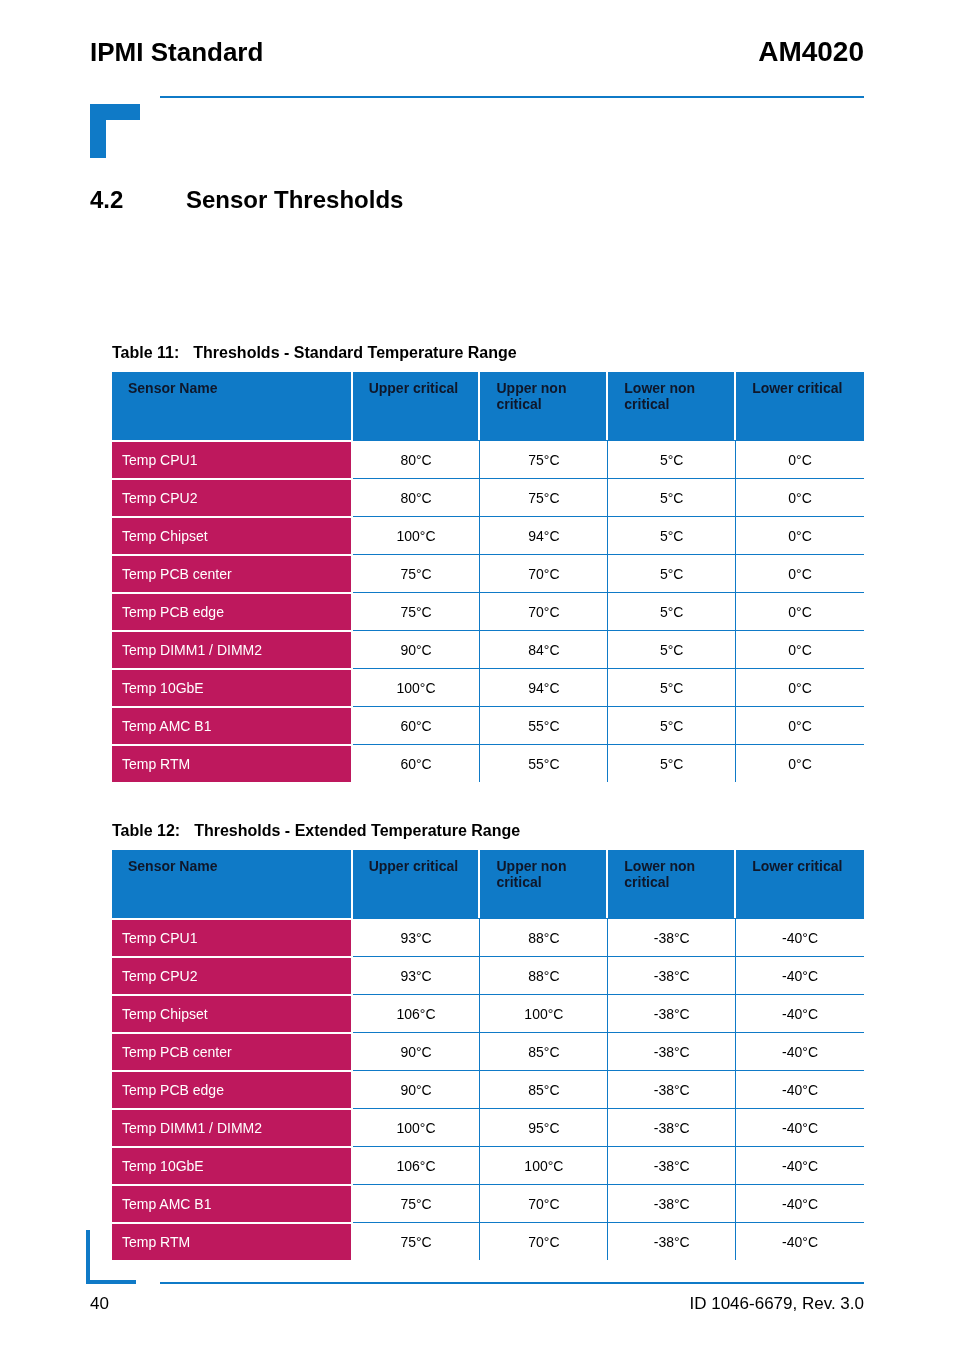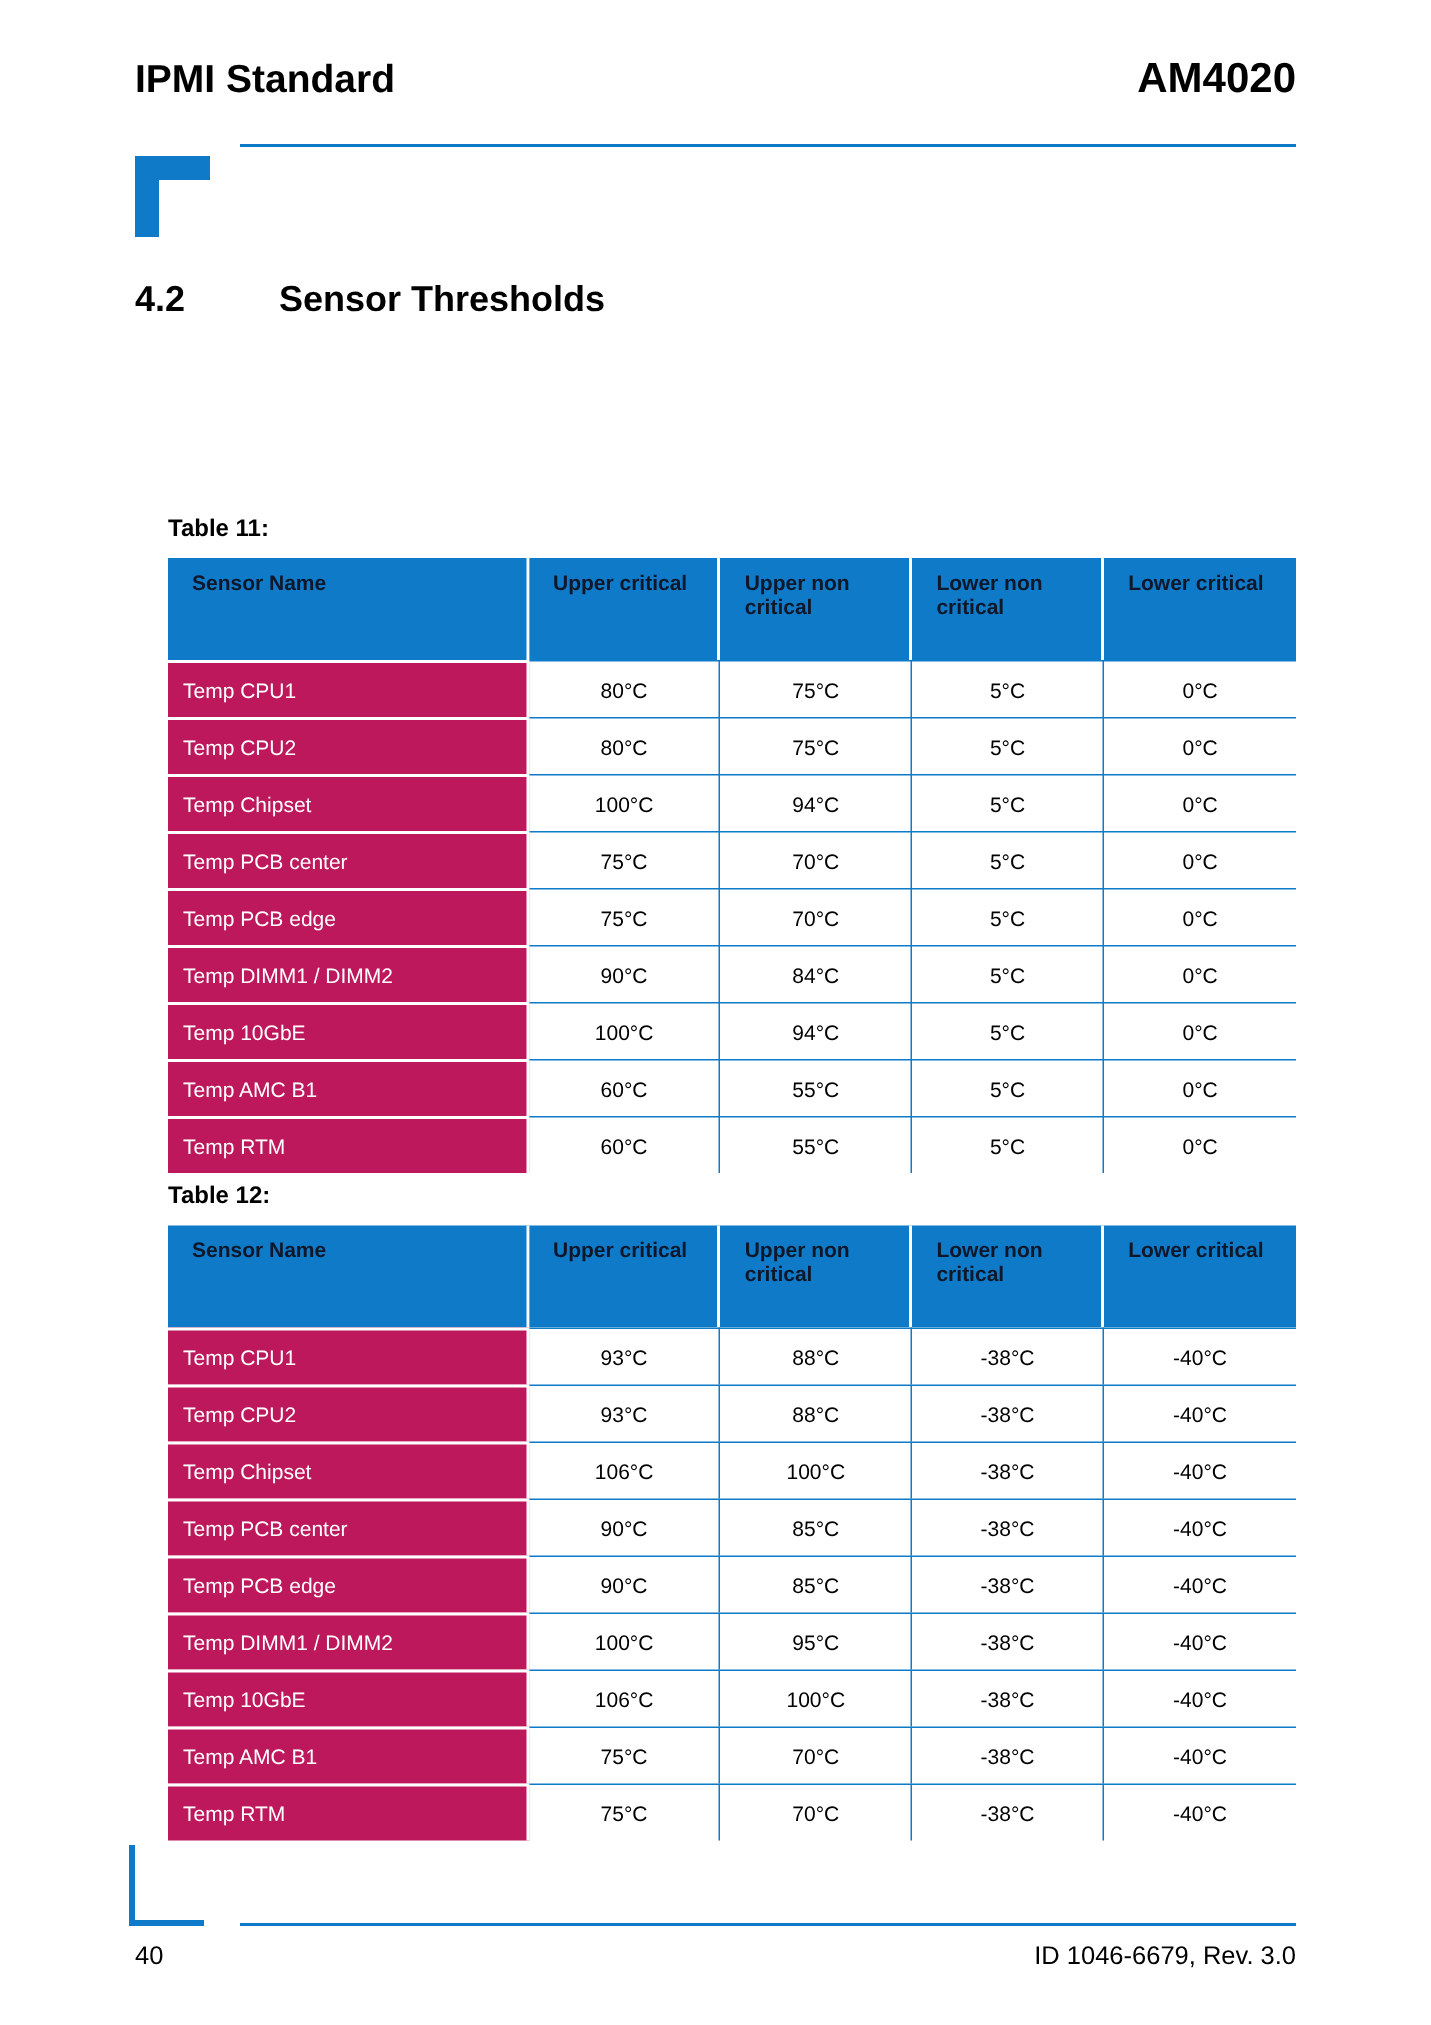--- a/index.html
+++ b/index.html
@@ -85,6 +85,7 @@
   <div class="table-wrap table1">
     <div class="caption-row">
       <span class="caption-prefix">Table 11:</span>
+      <span class="caption-title">Thresholds - Standard Temperature Range</span>
     </div>
     <table class="thresholds">
       <colgroup>

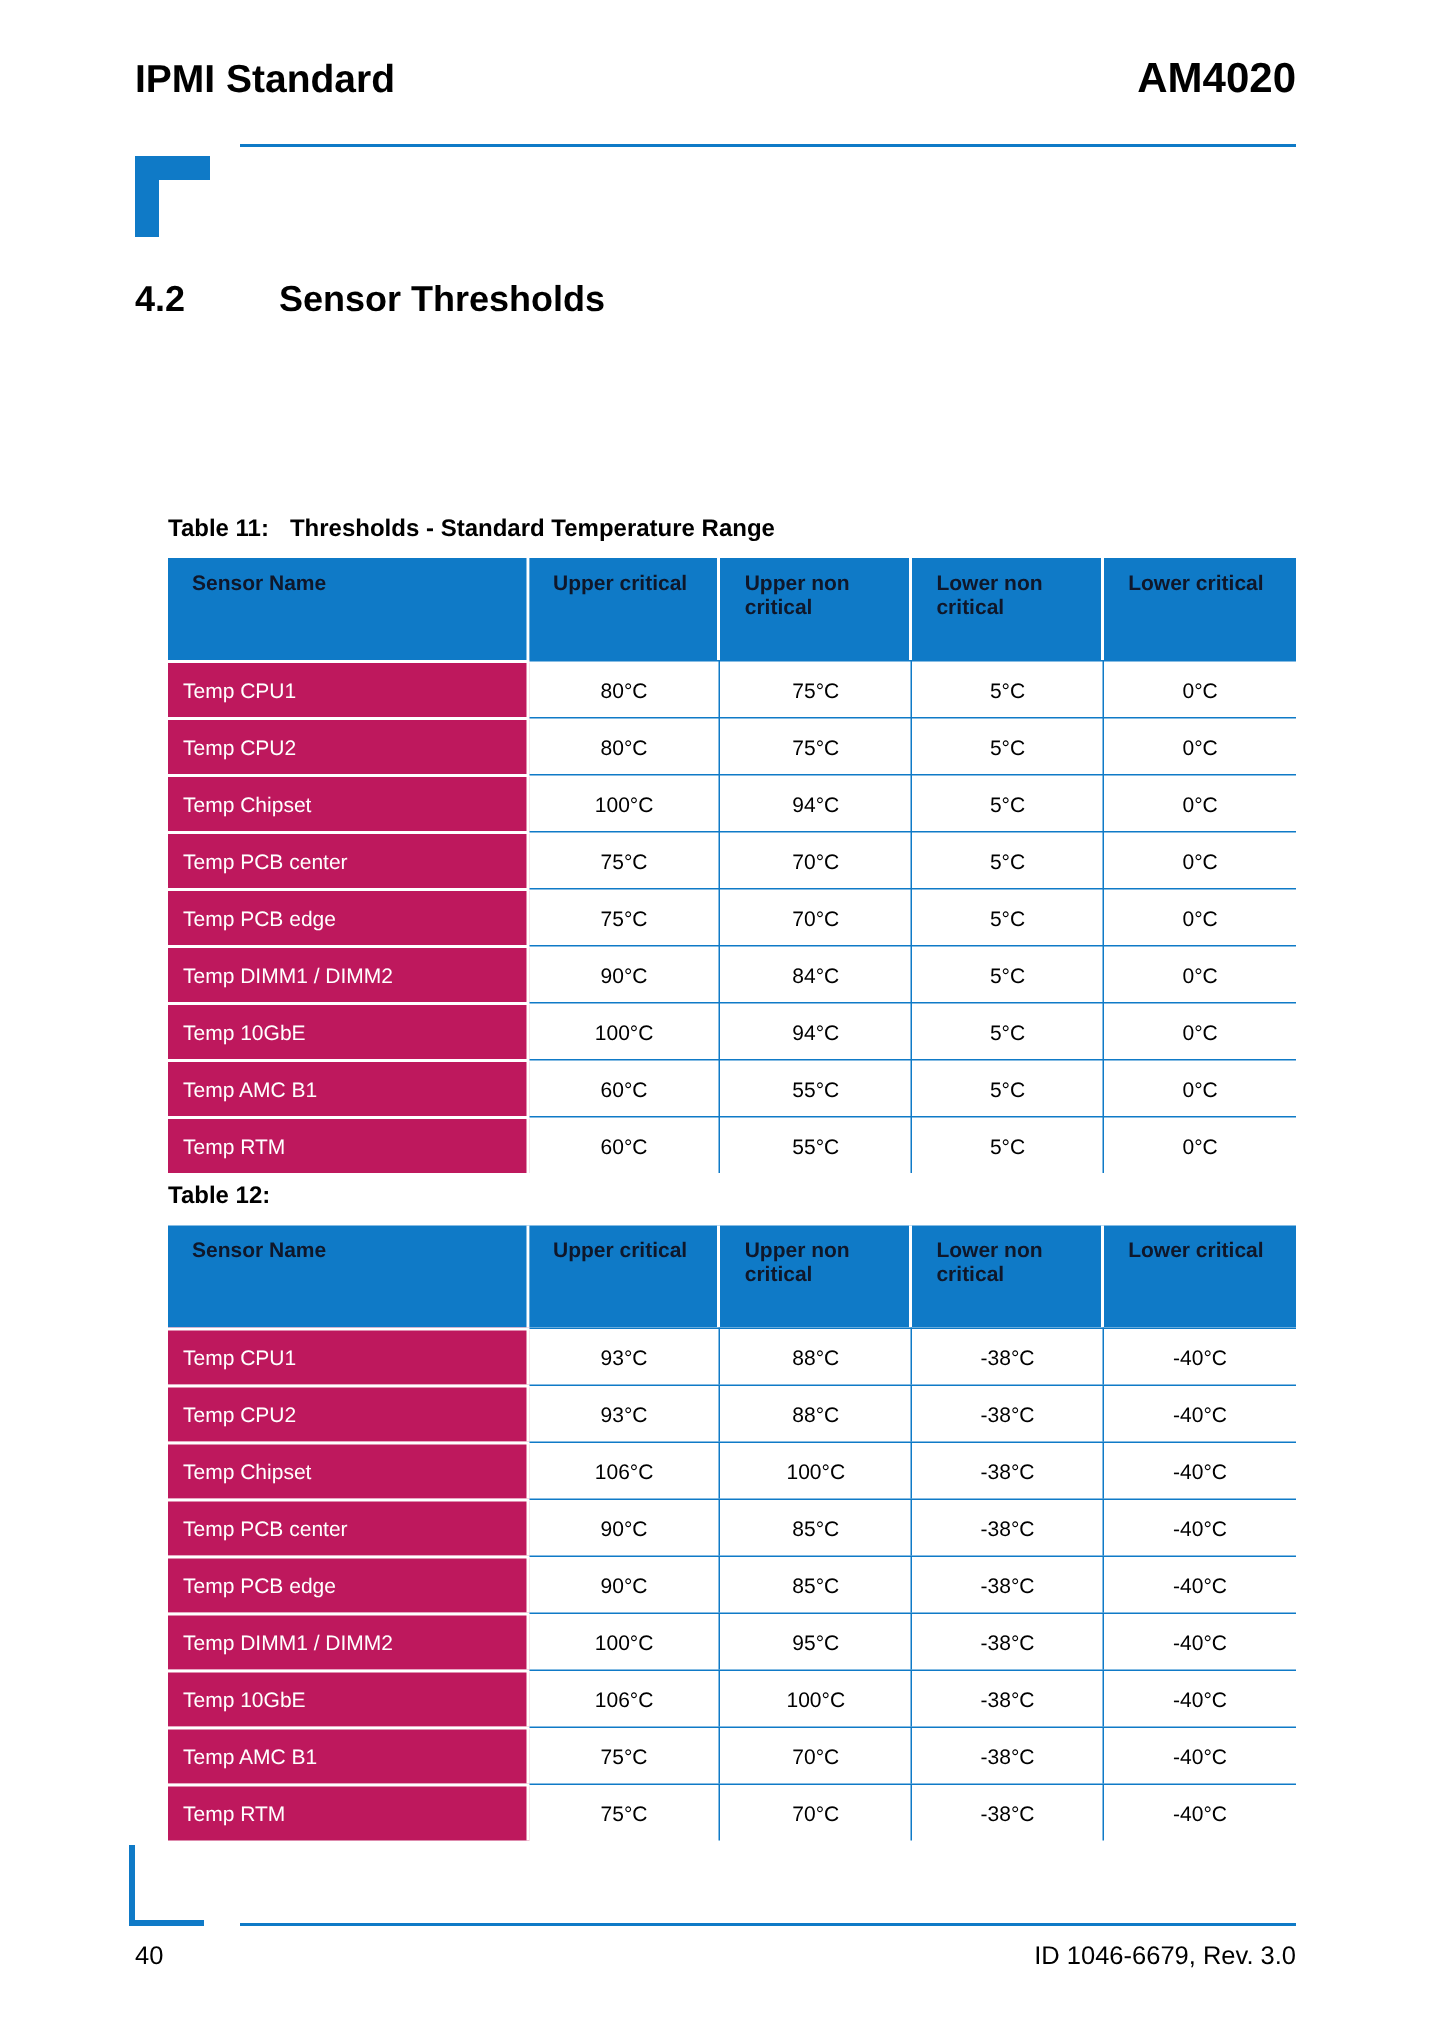--- a/index.html
+++ b/index.html
@@ -49,7 +49,7 @@
   table.thresholds tbody tr { height: 38px; }
 
   .table1 { top: 308px; }
-  .table2 { top: 753px; }
+  .table2 { top: 786px; }
 
   .corner-bl { position: absolute; left: 86px; bottom: 66px; width: 50px; height: 54px; }
   .corner-bl .h { position: absolute; left: 0; bottom: 0; width: 50px; height: 4px; background: #0f7ac7; }

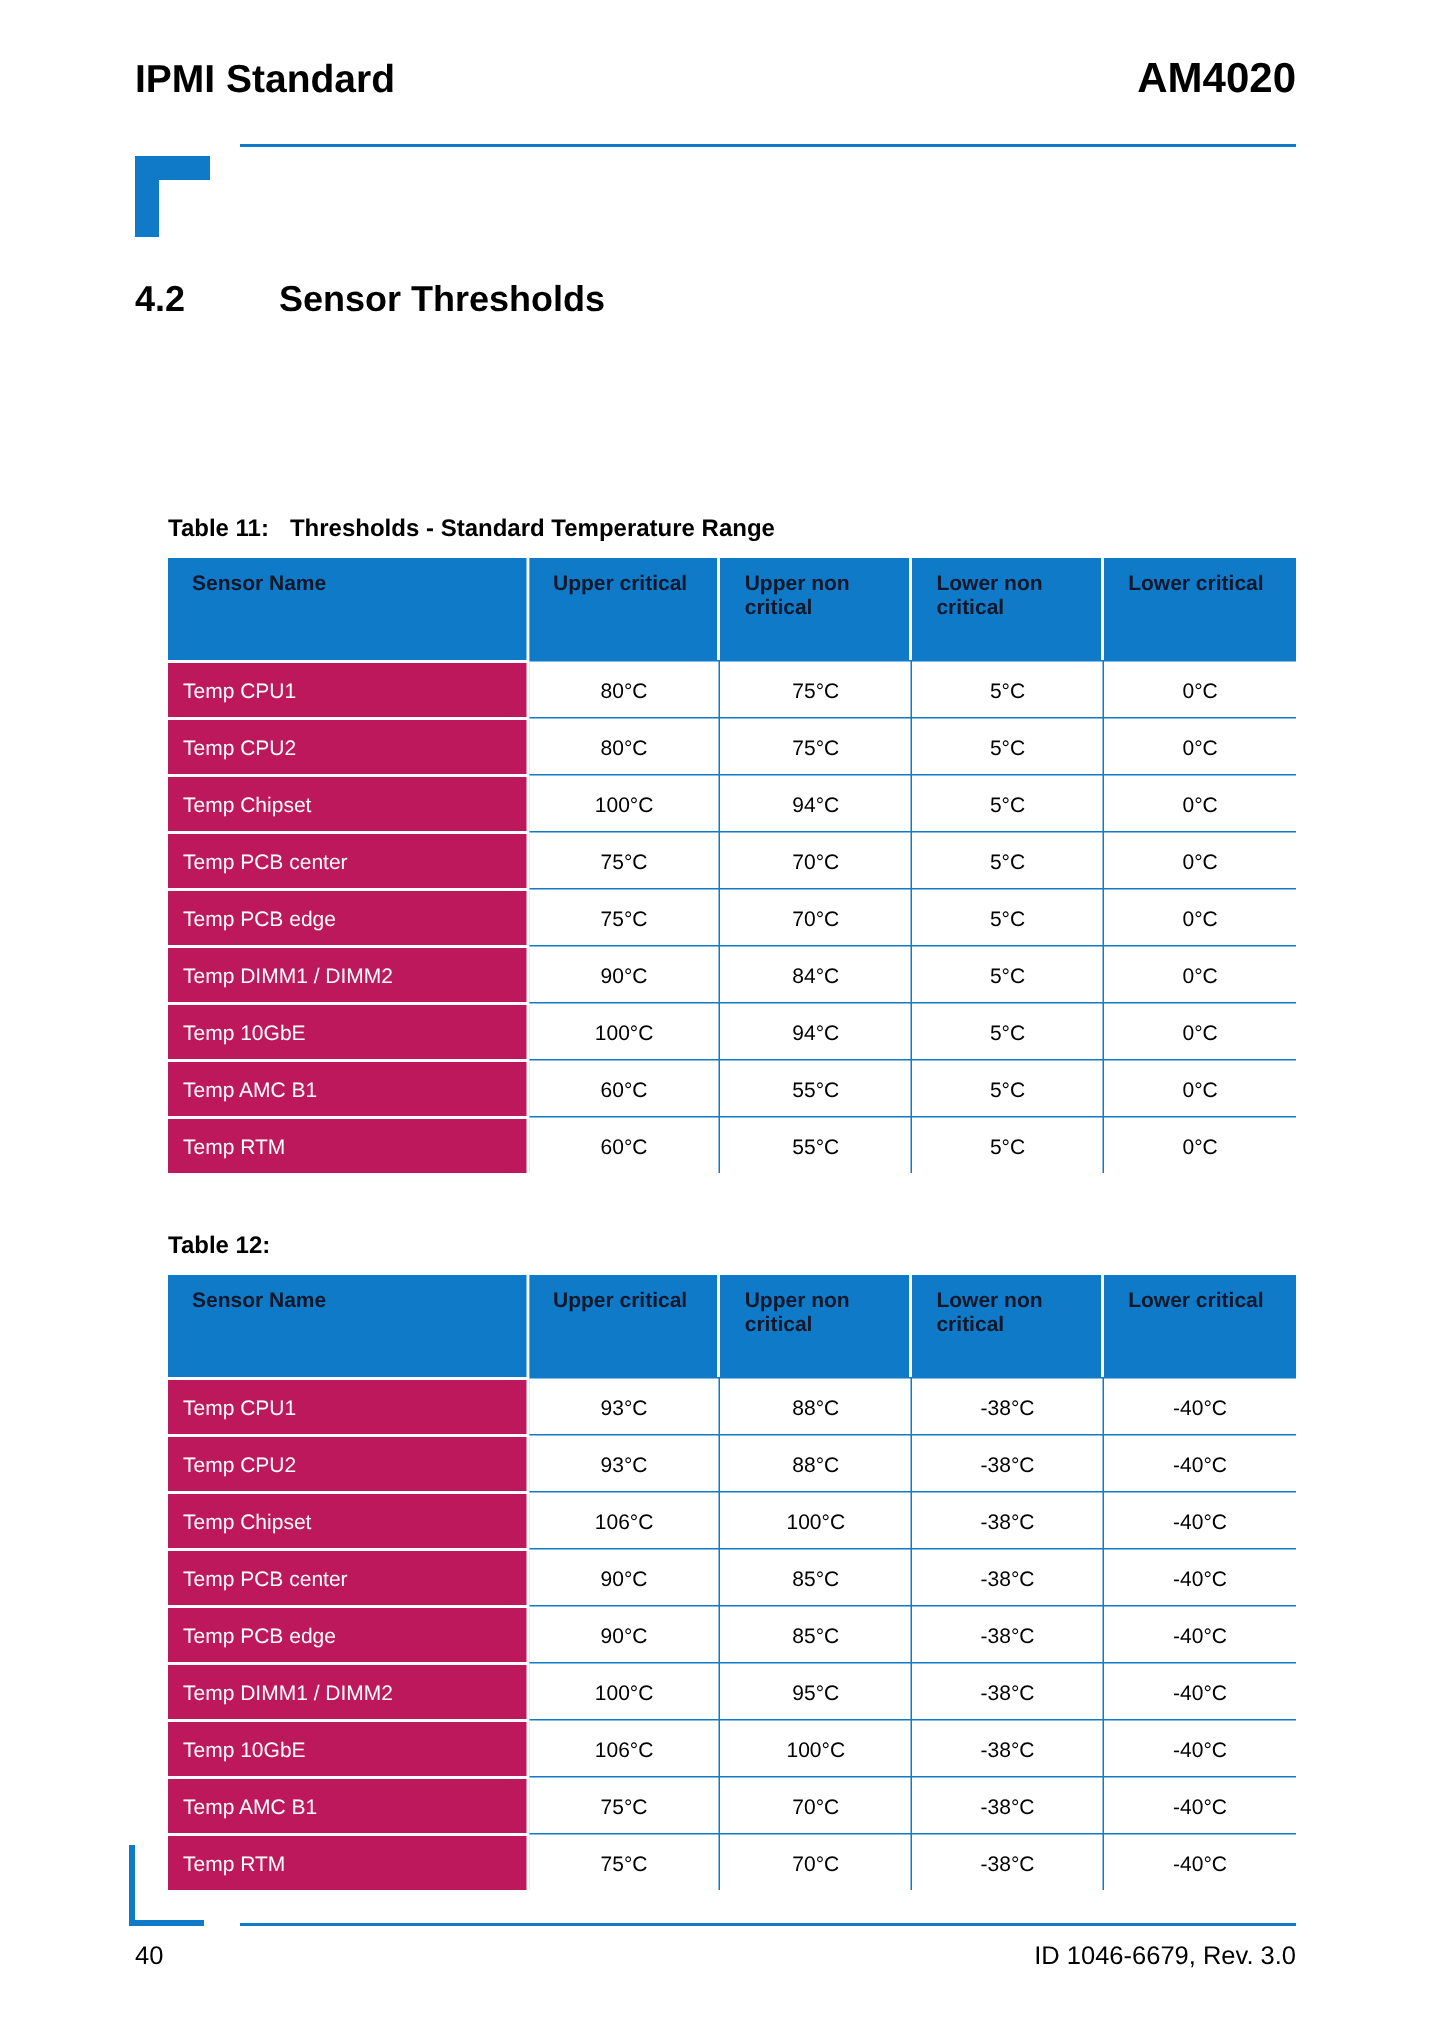--- a/index.html
+++ b/index.html
@@ -179,6 +179,7 @@
   <div class="table-wrap table2">
     <div class="caption-row">
       <span class="caption-prefix">Table 12:</span>
+      <span class="caption-title">Thresholds - Extended Temperature Range</span>
     </div>
     <table class="thresholds">
       <colgroup>

